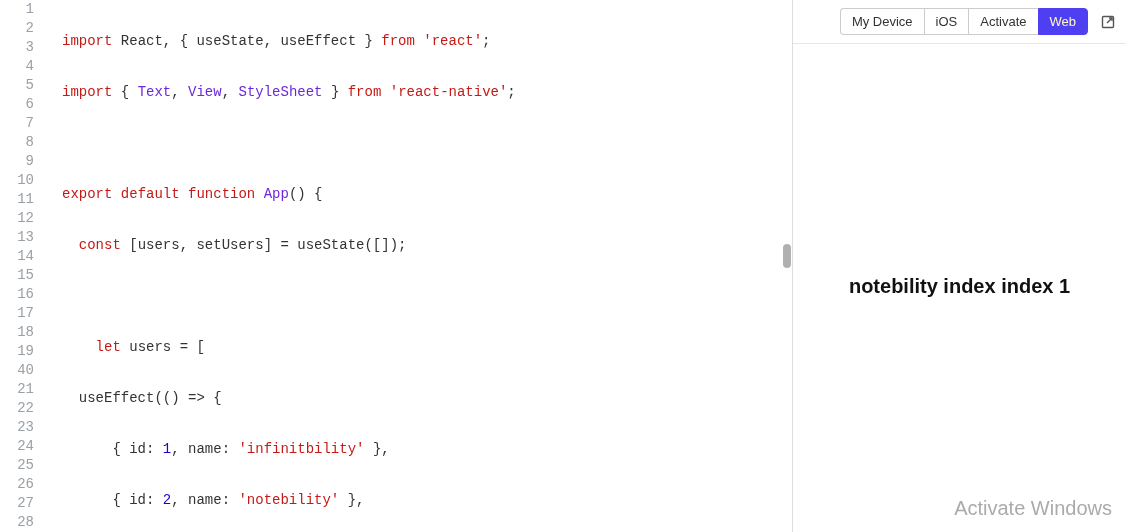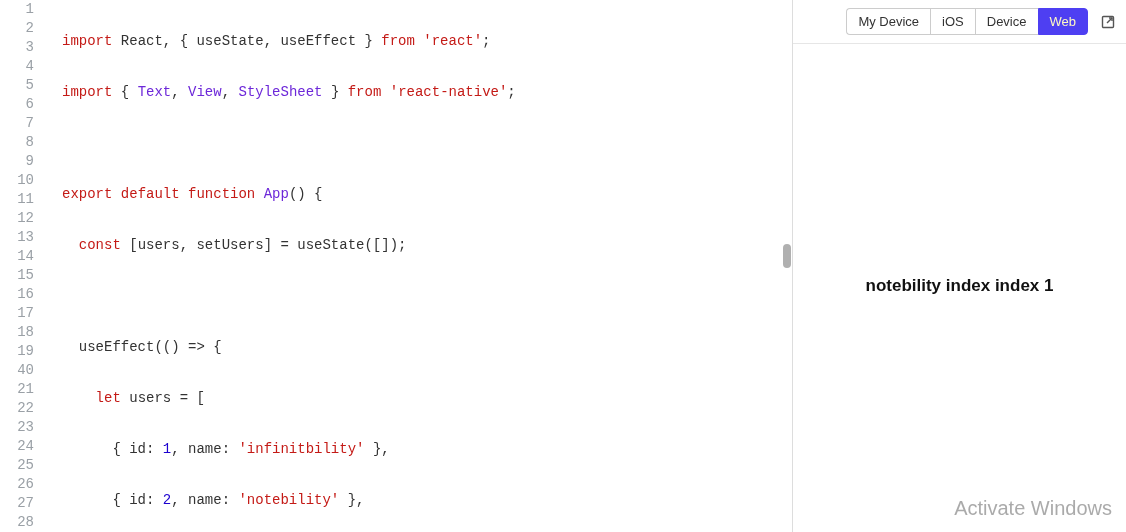--- a/index.html
+++ b/index.html
@@ -189,7 +189,7 @@
   <div class="device-tabs">
     <div class="device-tab tab-my-device">My Device</div>
     <div class="device-tab">iOS</div>
-    <div class="device-tab">Device</div>
+    <div class="device-tab">Activate</div>
     <div class="device-tab last active">Web</div>
     <span class="popout">
       <svg width="16" height="16" viewBox="0 0 16 16" fill="none" stroke="currentColor" stroke-width="1.4">

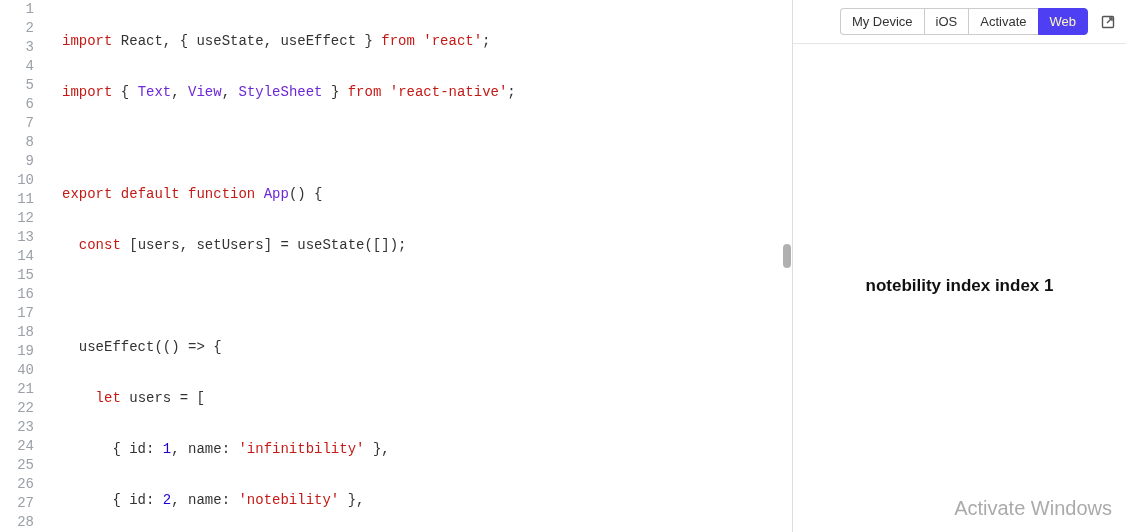--- a/index.html
+++ b/index.html
@@ -99,7 +99,7 @@
     align-items: center;
     justify-content: center;
     font-family: -apple-system, BlinkMacSystemFont, "Segoe UI", Arial, sans-serif;
-    font-size: 17px;
+    font-size: 20px;
     font-weight: 700;
     color: #111;
     position: relative;

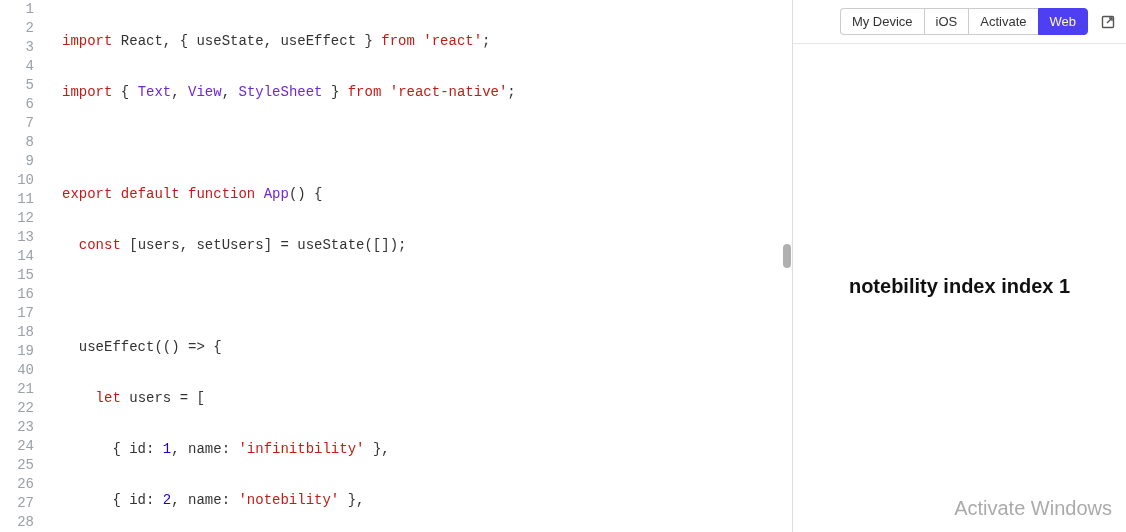--- a/index.html
+++ b/index.html
@@ -158,8 +158,8 @@
     <div class="code-line"><span class="kw-import">export</span><span> </span><span class="kw-import">default</span><span> </span><span class="kw-import">function</span><span> </span><span class="ident">App</span><span>() {</span></div>
     <div class="code-line"><span>  </span><span class="kw-import">const</span><span> [users, setUsers] = useState([]);</span></div>
     <div class="code-line"></div>
+    <div class="code-line"><span>    </span><span class="kw-import">let</span><span> users = [</span></div>
     <div class="code-line"><span>  useEffect(() =&gt; {</span></div>
-    <div class="code-line"><span>    </span><span class="kw-import">let</span><span> users = [</span></div>
     <div class="code-line"><span>      { id: </span><span class="num">1</span><span>, name: </span><span class="str">'infinitbility'</span><span> },</span></div>
     <div class="code-line"><span>      { id: </span><span class="num">2</span><span>, name: </span><span class="str">'notebility'</span><span> },</span></div>
     

